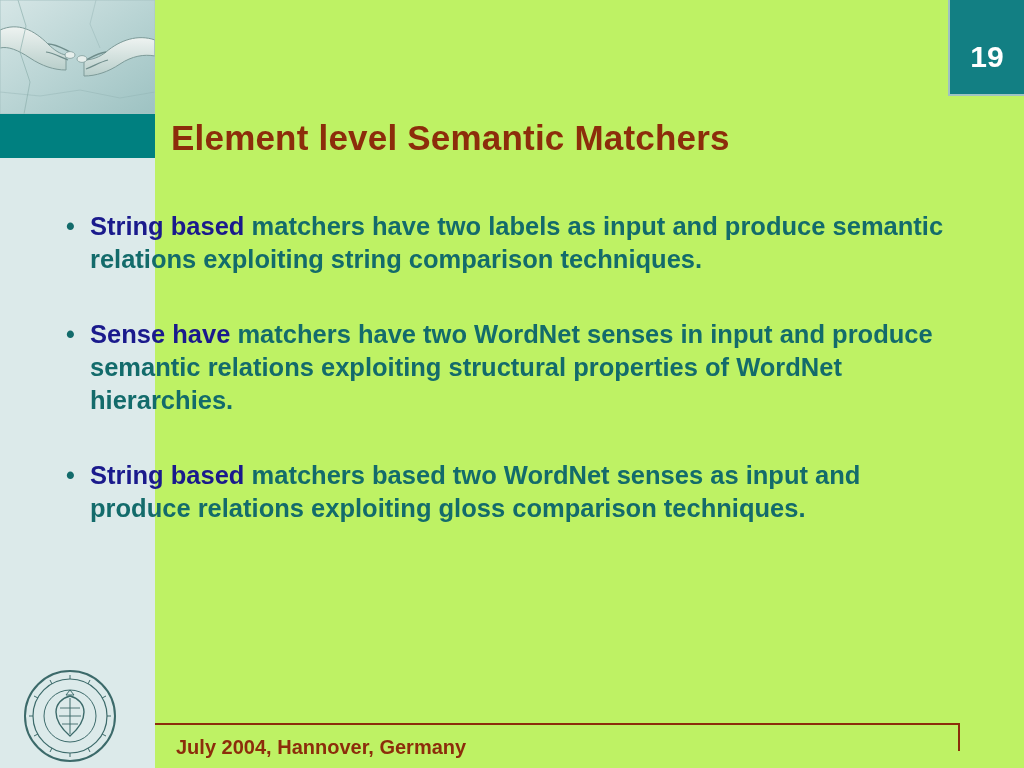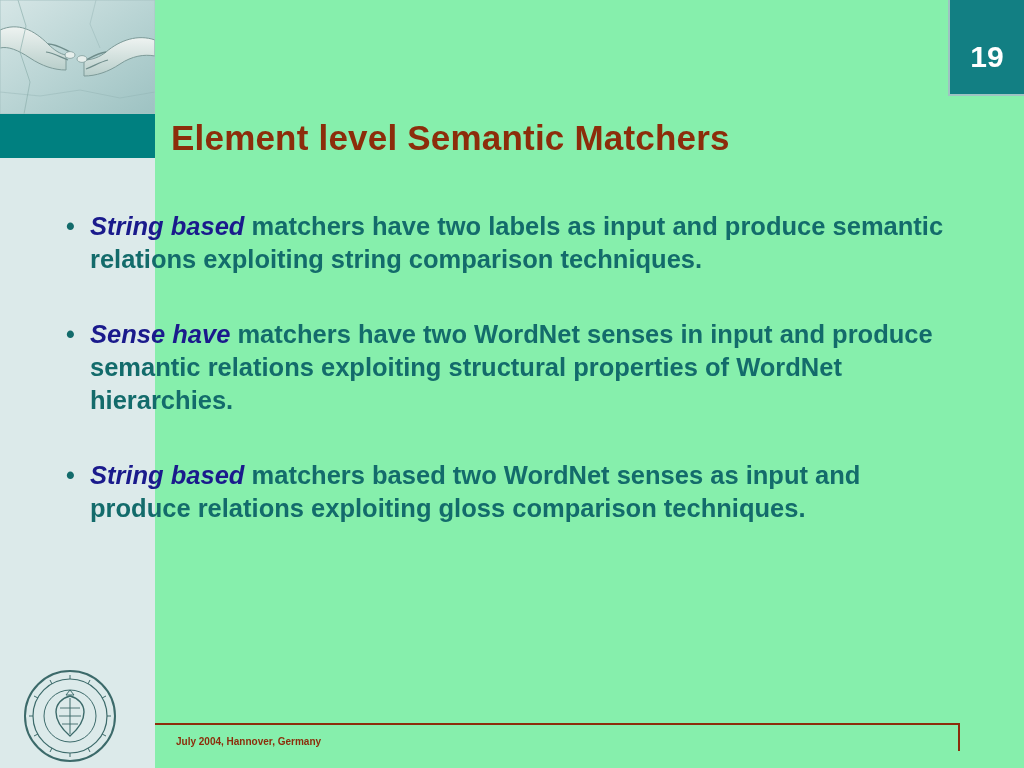--- a/index.html
+++ b/index.html
@@ -17,7 +17,7 @@
     position: relative;
     width: 1024px;
     height: 768px;
-    background: #86efac;
+    background: #bef264;
   }
 
   

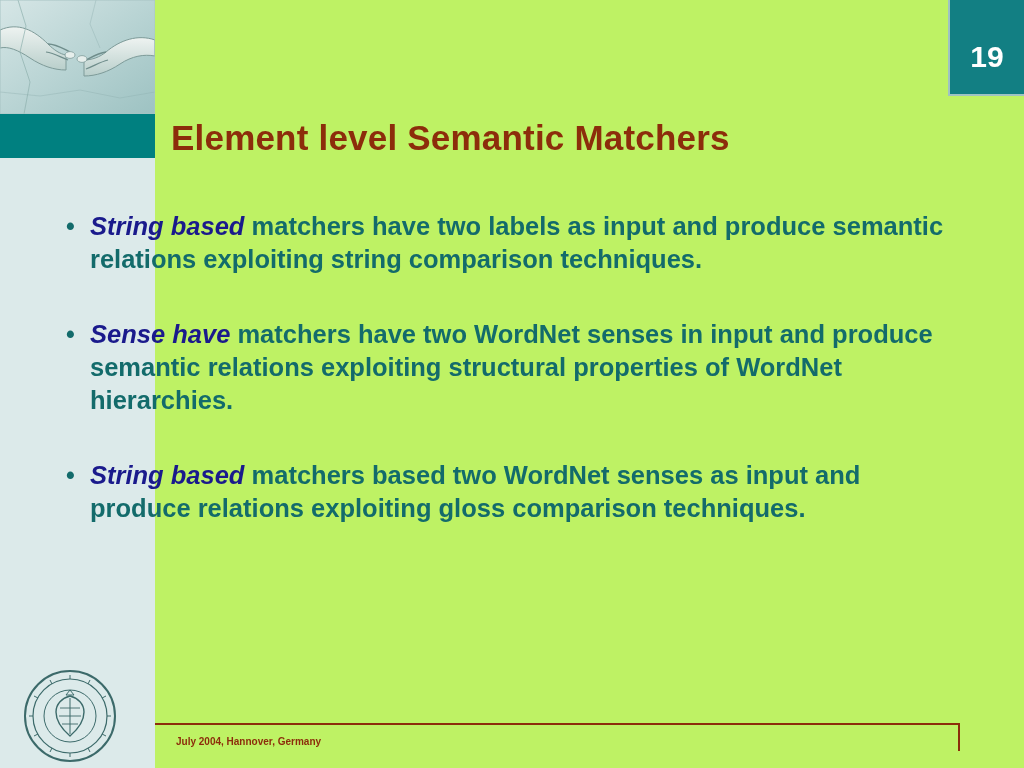--- a/index.html
+++ b/index.html
@@ -121,7 +121,6 @@
   }
   .lead {
     color: #1a1a8c;
-    font-style: italic;
     font-weight: bold;
   }
 

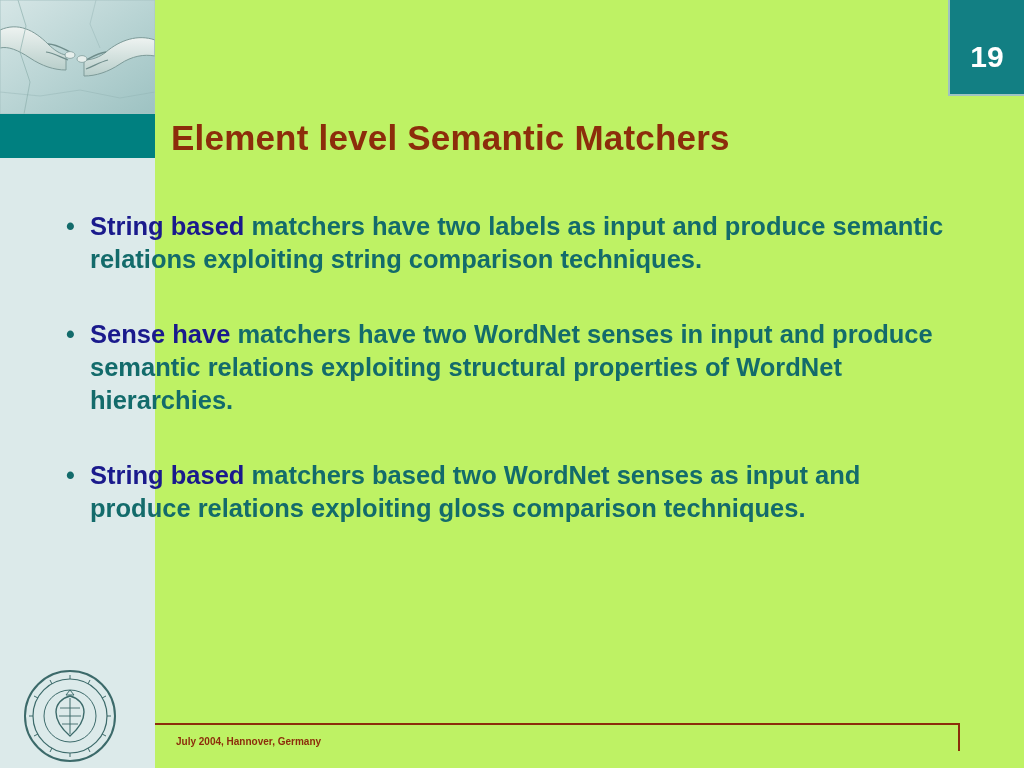--- a/index.html
+++ b/index.html
@@ -146,7 +146,7 @@
     left: 176px;
     top: 736px;
     color: #8c2d0b;
-    font-size: 10px;
+    font-size: 20px;
     font-weight: bold;
     font-family: "Liberation Sans", sans-serif;
   }

